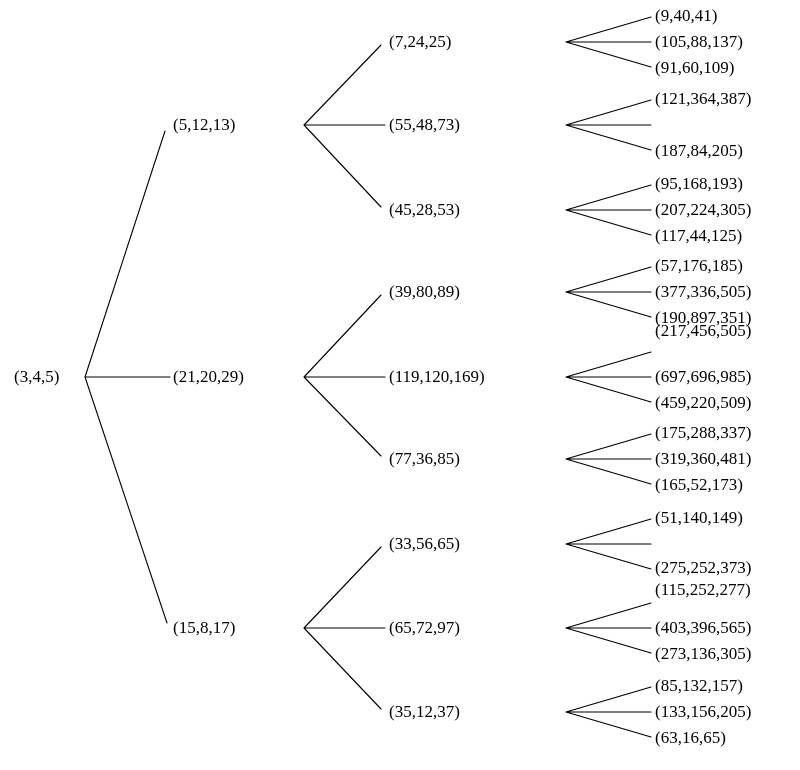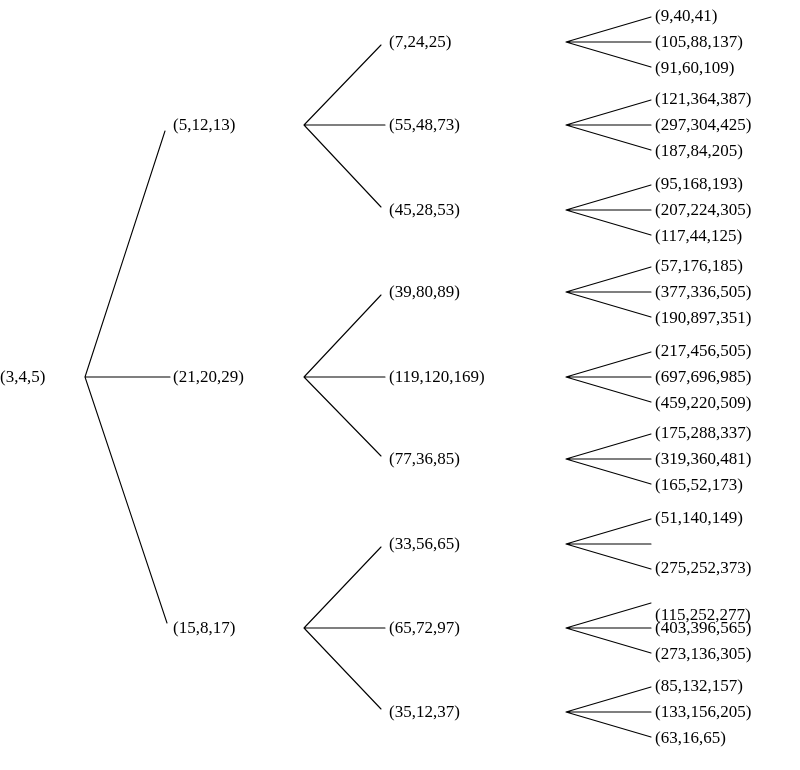--- a/index.html
+++ b/index.html
@@ -79,7 +79,6 @@
   <div class="node" style="left:655px;top:56px">(91,60,109)</div>
 
   <div class="node" style="left:655px;top:87px">(121,364,387)</div>
-  <div class="node" style="left:655px;top:113px">(297,304,425)</div>
   <div class="node" style="left:655px;top:139px">(187,84,205)</div>
 
   <div class="node" style="left:655px;top:172px">(95,168,193)</div>

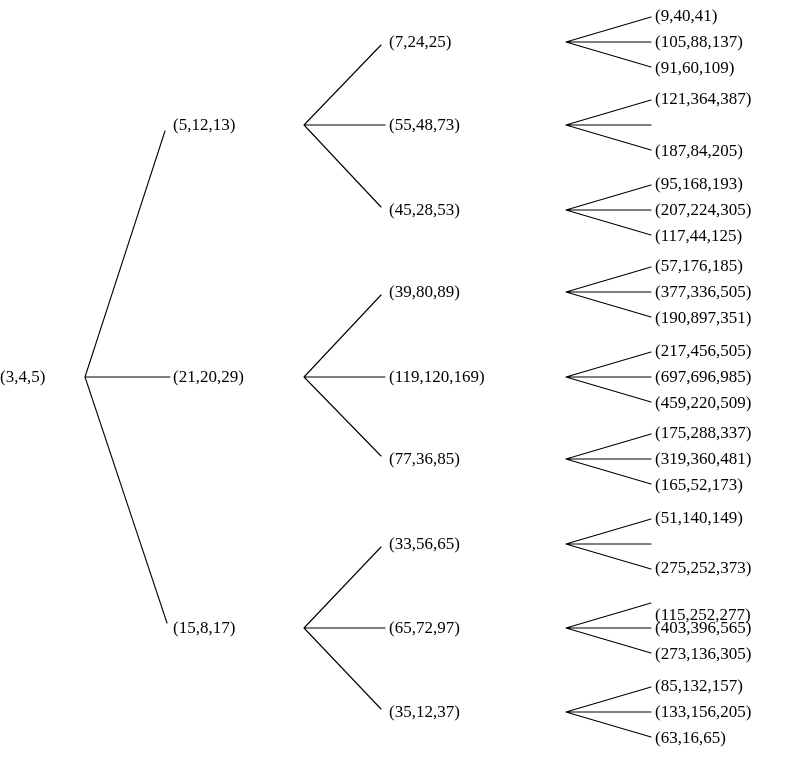--- a/index.html
+++ b/index.html
@@ -89,7 +89,7 @@
   <div class="node" style="left:655px;top:280px">(377,336,505)</div>
   <div class="node" style="left:655px;top:306px">(190,897,351)</div>
 
-  <div class="node" style="left:655px;top:339px">(217,456,505)</div>
+  <div class="node" style="left:655px;top:319px">(217,456,505)</div>
   <div class="node" style="left:655px;top:365px">(697,696,985)</div>
   <div class="node" style="left:655px;top:391px">(459,220,509)</div>
 

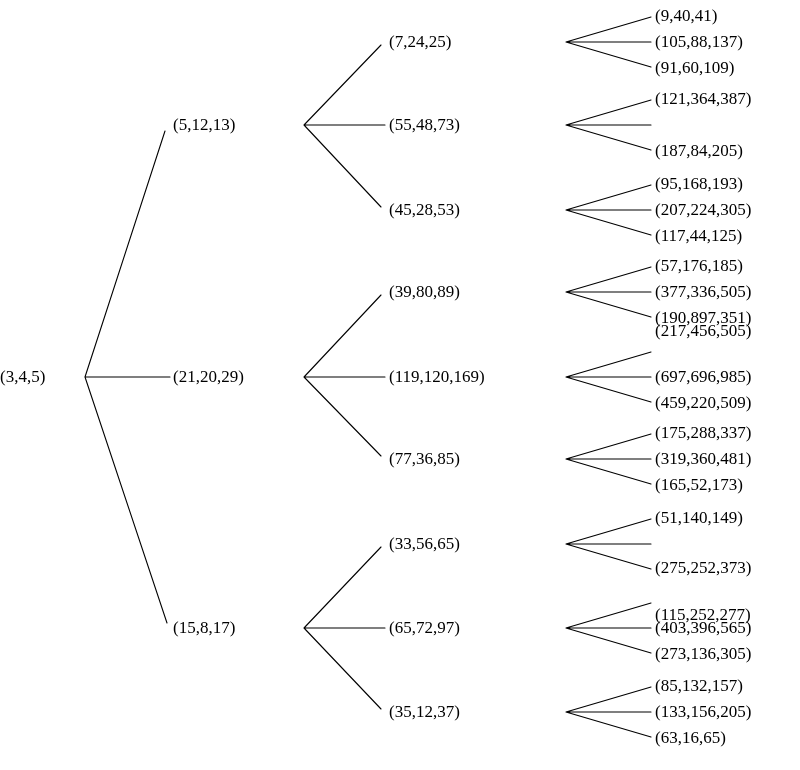--- a/index.html
+++ b/index.html
@@ -58,7 +58,7 @@
     <path d="M566,712 L651,687 M566,712 L651,712 M566,712 L651,737"></path>
   </svg>
 
-  <div class="node" style="left:0;top:365px">(3,4,5)</div>
+  <div class="node" style="left:14px;top:365px">(3,4,5)</div>
 
   <div class="node" style="left:173px;top:113px">(5,12,13)</div>
   <div class="node" style="left:173px;top:365px">(21,20,29)</div>

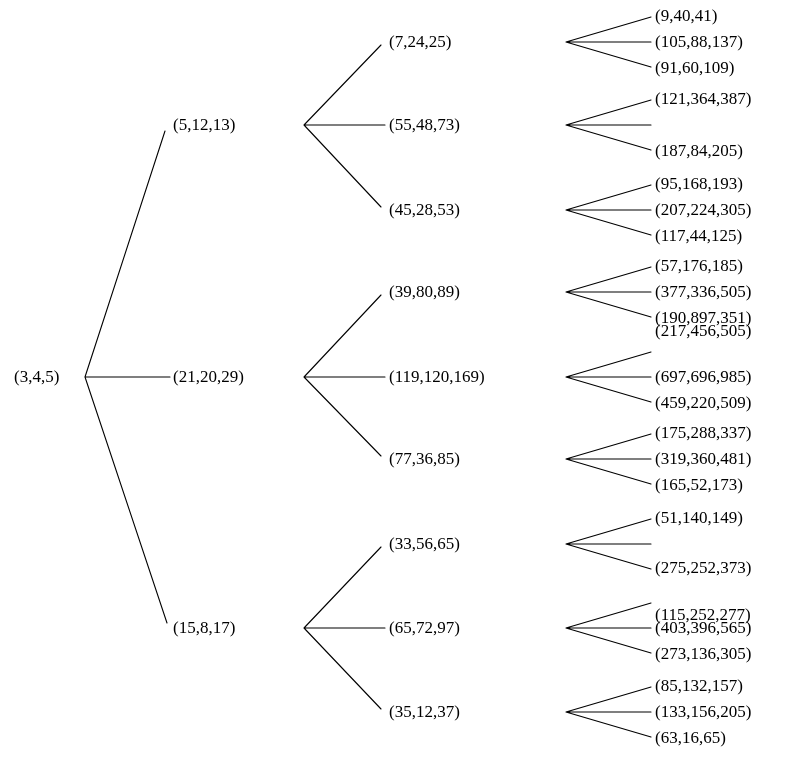--- a/index.html
+++ b/index.html
@@ -100,7 +100,7 @@
   <div class="node" style="left:655px;top:506px">(51,140,149)</div>
   <div class="node" style="left:655px;top:556px">(275,252,373)</div>
 
-  <div class="node" style="left:655px;top:603px">(115,252,277)</div>
+  <div class="node" style="left:655px;top:578px">(115,252,277)</div>
   <div class="node" style="left:655px;top:616px">(403,396,565)</div>
   <div class="node" style="left:655px;top:642px">(273,136,305)</div>
 

